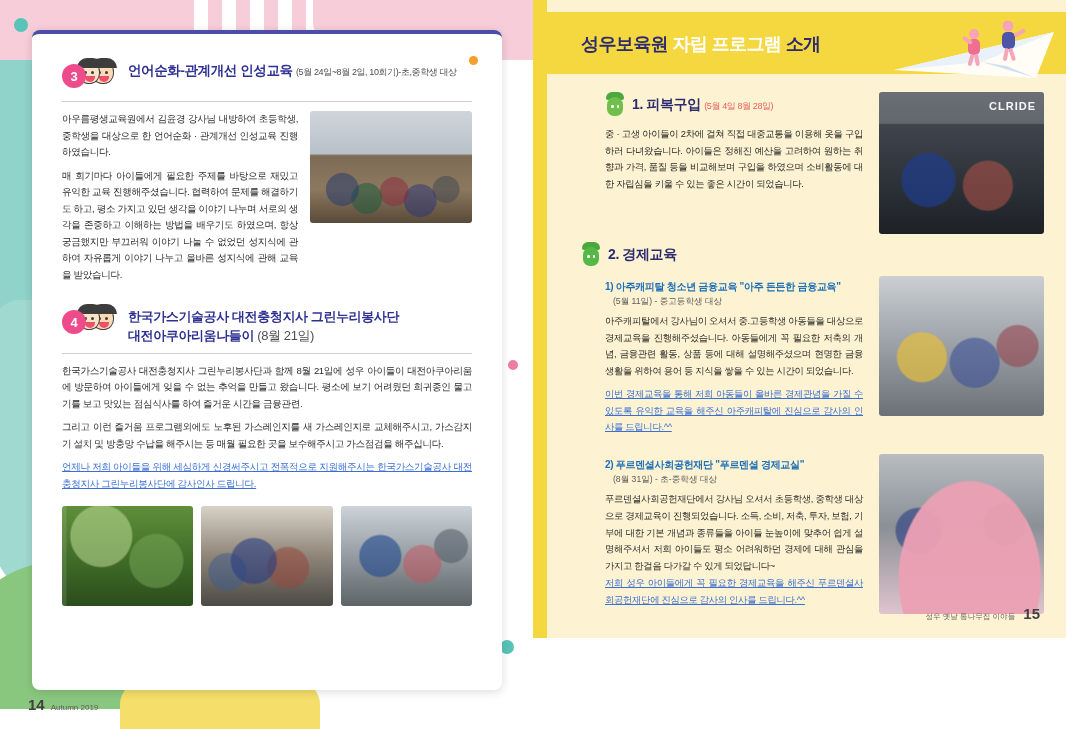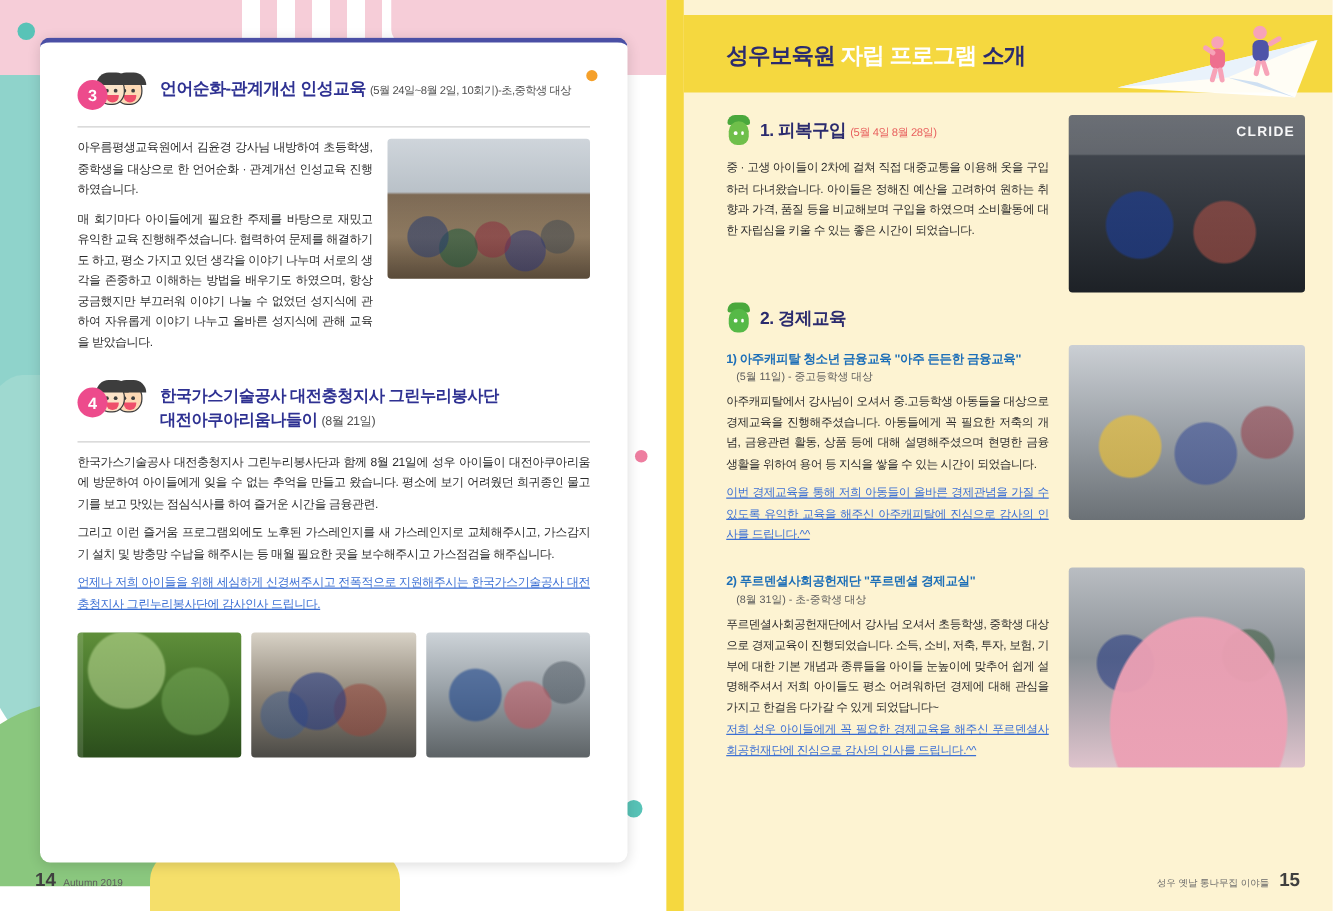--- a/index.html
+++ b/index.html
@@ -191,7 +191,7 @@
 
   
   .right-page {
-    width: 533px; height: 729px;
+    width: 533px; height: 638px;
     position: relative;
     background: #fdf3d2;
     overflow: hidden;

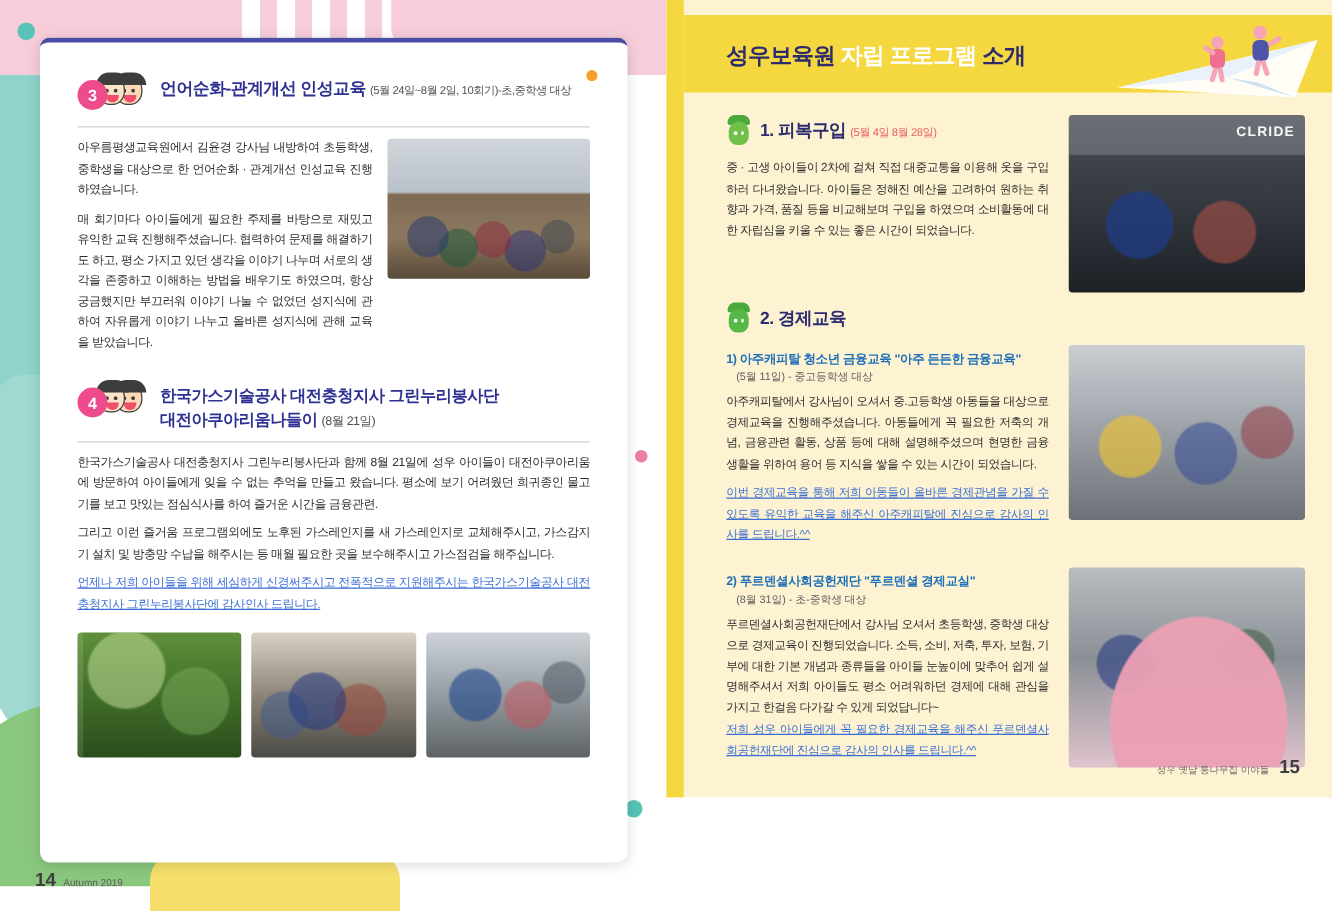--- a/index.html
+++ b/index.html
@@ -215,7 +215,7 @@
   .rp-body { position: absolute; left: 48px; top: 92px; right: 22px; }
 
   .r-sec { display: flex; gap: 16px; }
-  .r-left { width: 258px; flex: 0 0 258px; }
+  .r-left { width: 258px; flex: 0 0 258px; margin-left: 24px; }
   .r-right { flex: 1; }
 
   .r-head { display: flex; align-items: center; gap: 7px; margin-bottom: 8px; }

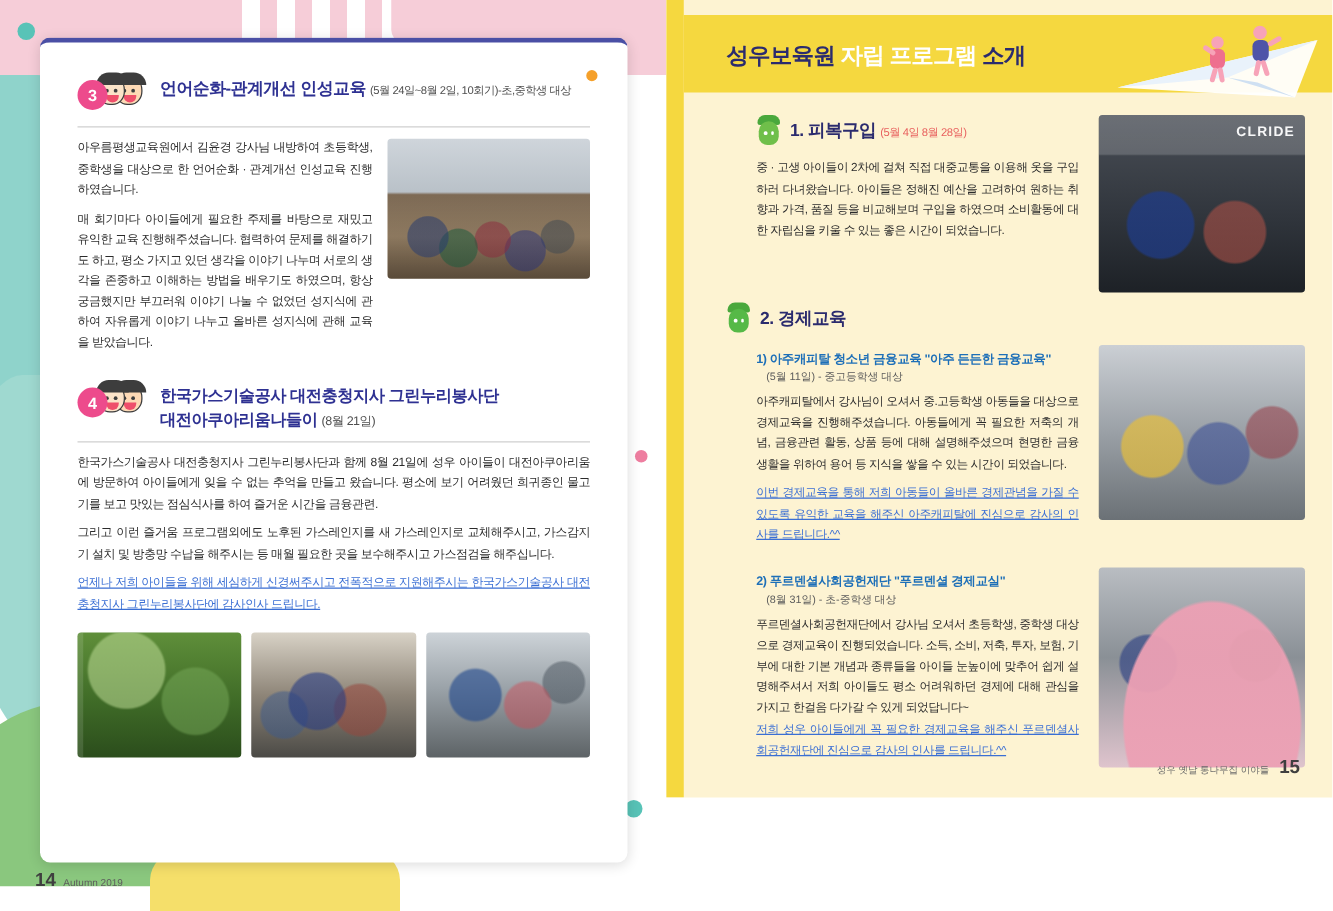--- a/index.html
+++ b/index.html
@@ -359,7 +359,7 @@
               <div>한국가스기술공사 대전충청지사 그린누리봉사단</div>
               <div>
                 <span>대전아쿠아리움나들이</span>
-                <span class="sub" style="font-size:10px;font-weight:normal;color:#4f4f4f;">(8월 21일)</span>
+                <span class="sub" style="font-size:13px;font-weight:normal;color:#4f4f4f;">(8월 21일)</span>
               </div>
             </div>
           </div>

